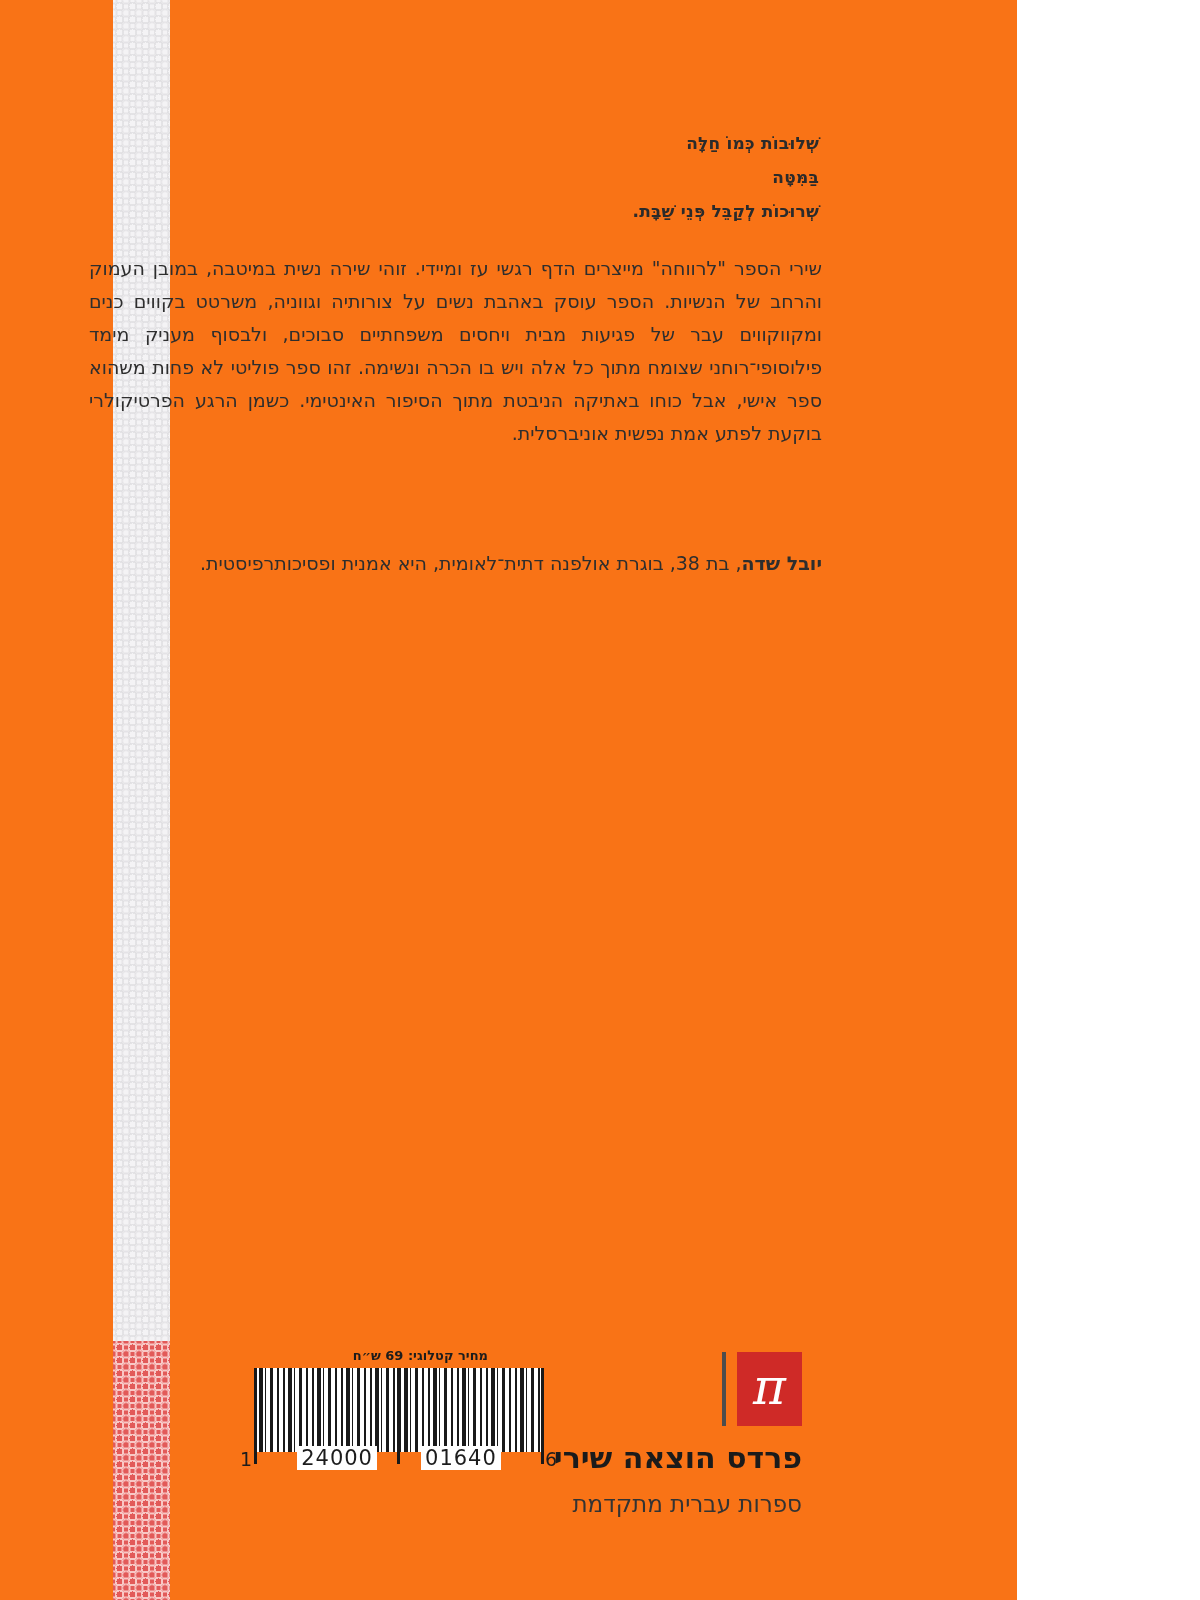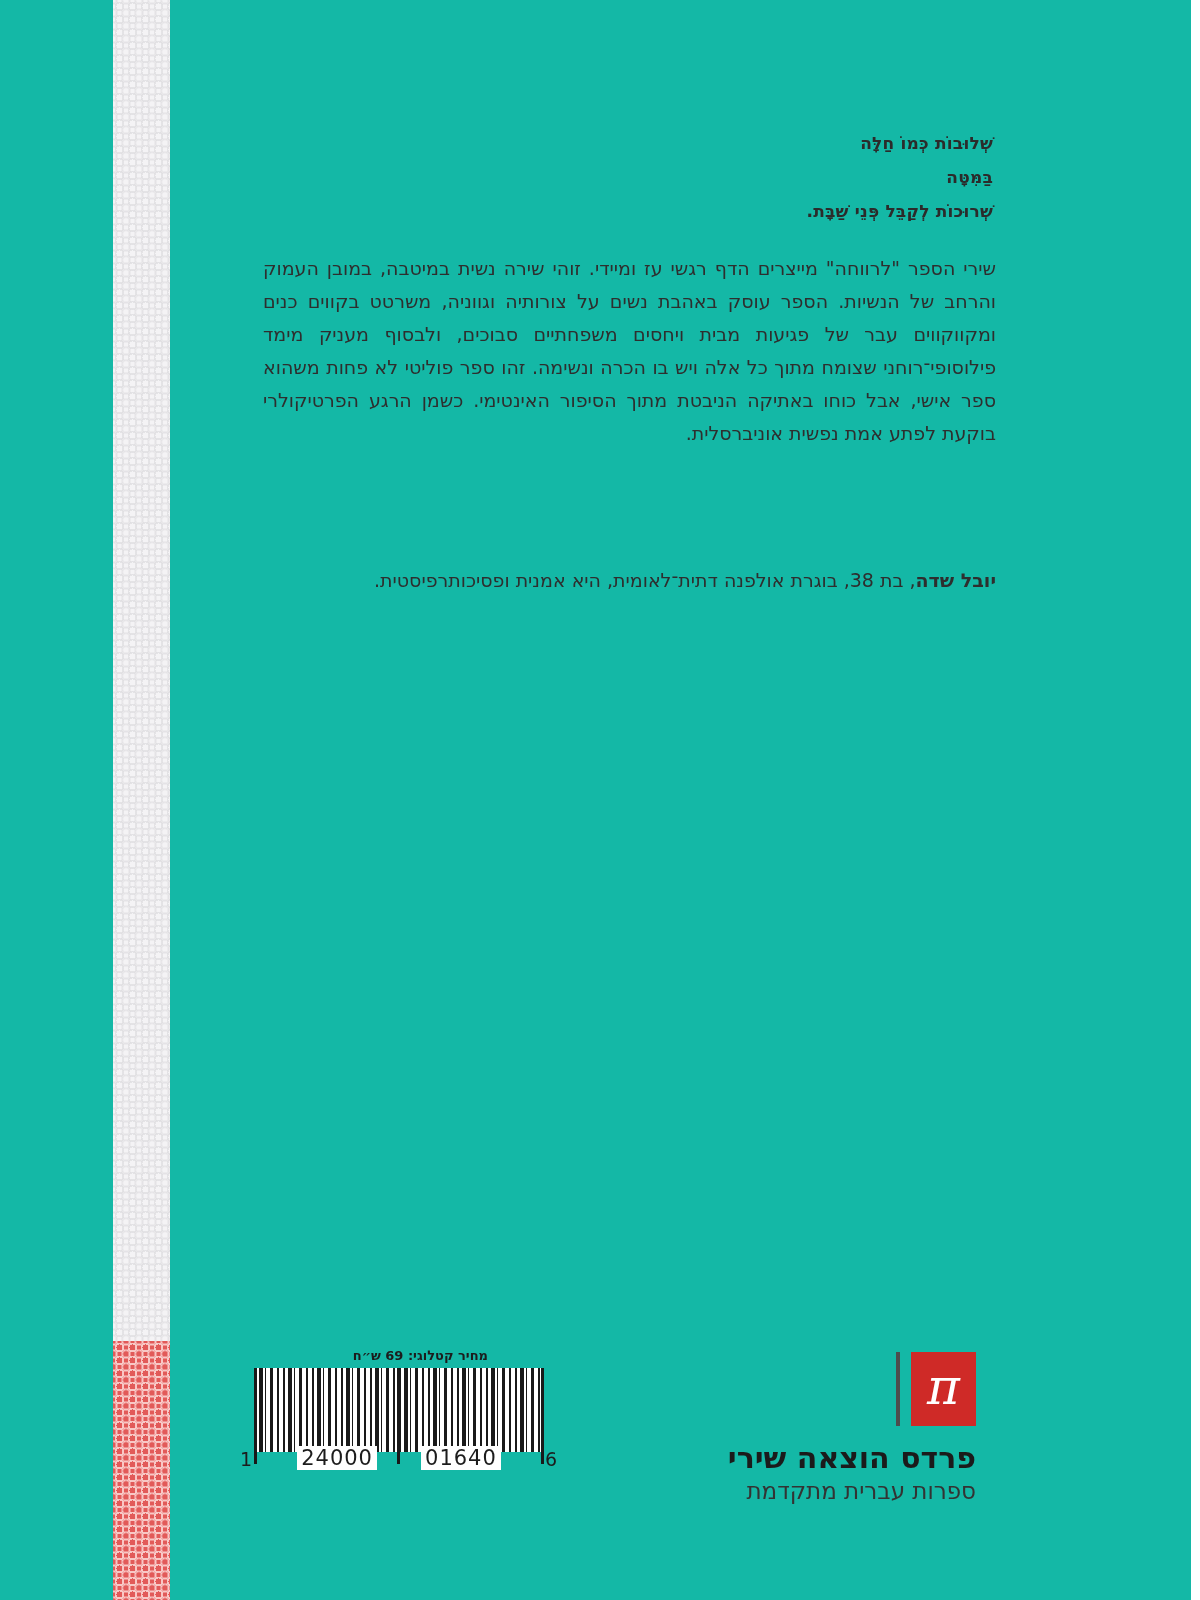--- a/index.html
+++ b/index.html
@@ -6,8 +6,8 @@
   body { background: #ffffff; font-family: "DejaVu Sans", sans-serif; }
   .page {
     position: relative;
-    width: 1191px; height: 1600px;
-    background: #14b8a6;
+    width: 1017px; height: 1600px;
+    background: #f97316;
     overflow: hidden;
     padding-left: 24px;
   }

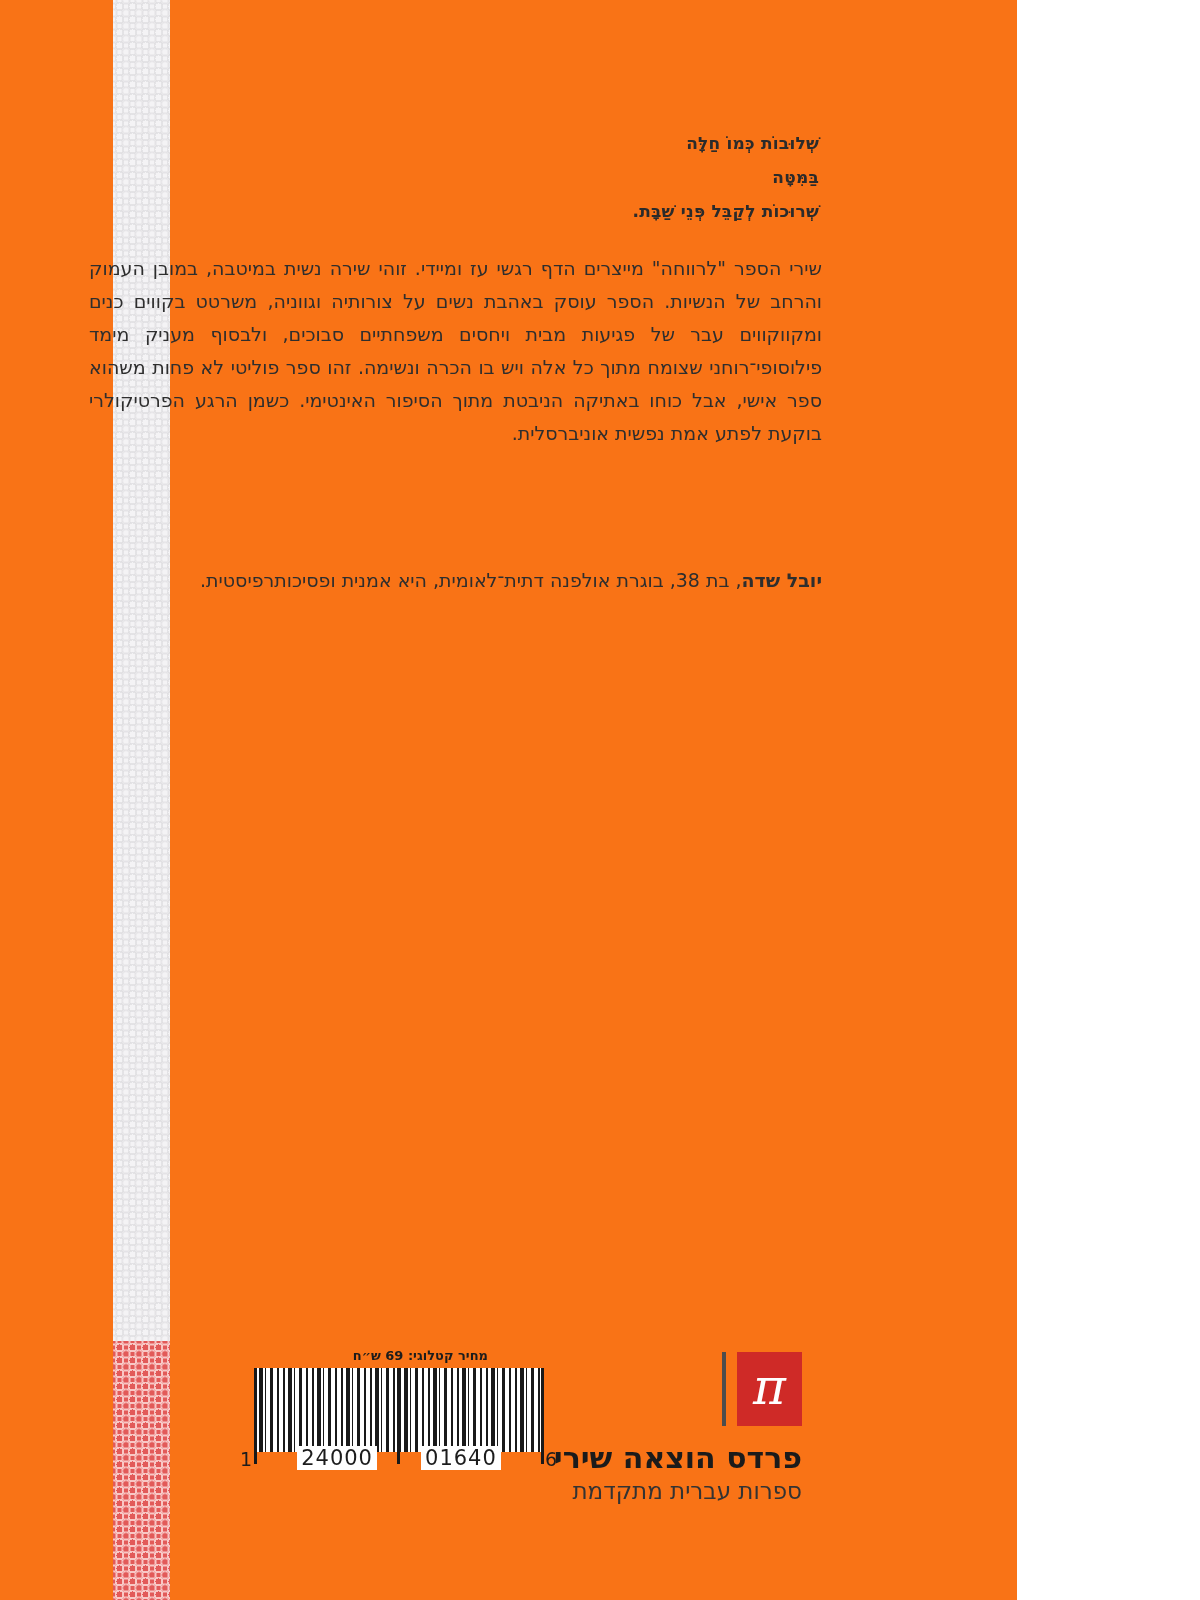--- a/index.html
+++ b/index.html
@@ -59,7 +59,7 @@
   .bio {
     position: absolute; top: 548px; right: 195px; width: 733px;
     direction: rtl; text-align: right;
-    font-size: 19px; line-height: 31px; color: #2e2e2e; margin-top: 17px;
+    font-size: 19px; line-height: 31px; color: #2e2e2e;
   }
   .bio .author-name { font-weight: bold; }
 

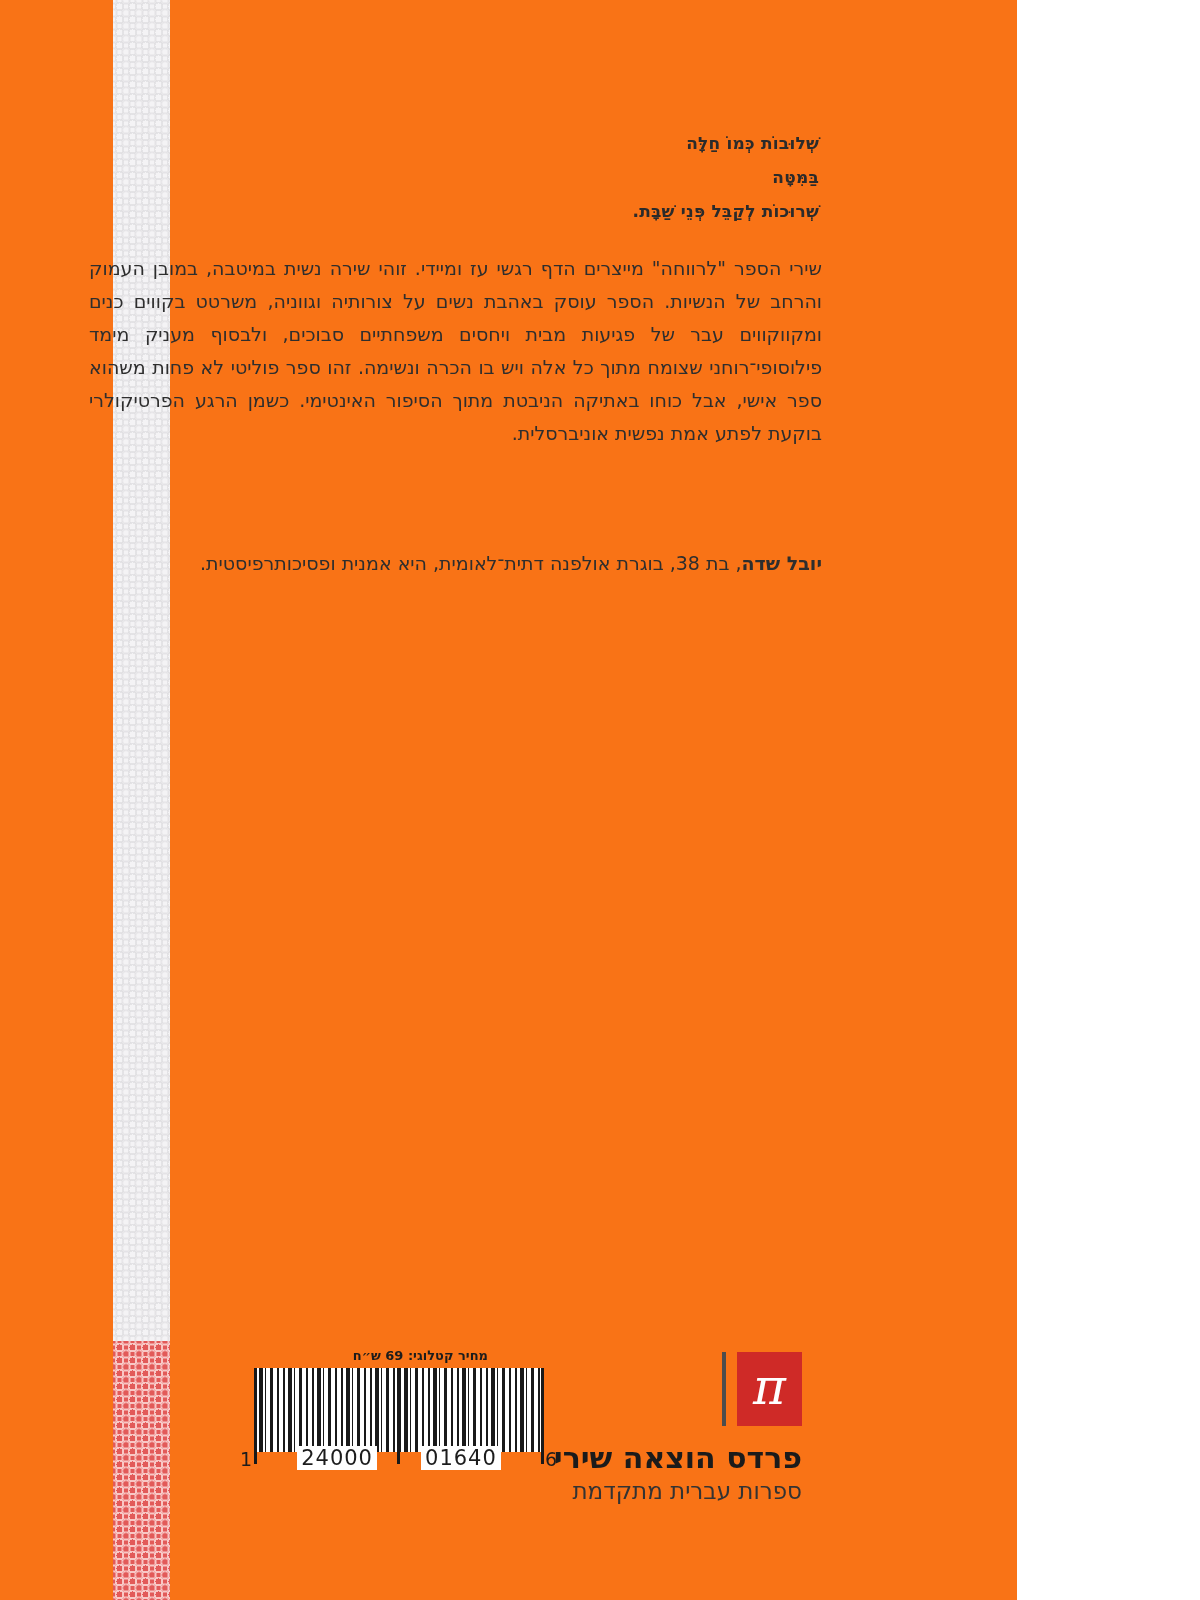--- a/index.html
+++ b/index.html
@@ -116,7 +116,7 @@
     font-weight: bold; font-size: 30px; color: #1b1b1b; line-height: 1.05;
   }
   .publisher-tagline {
-    margin-top: 5px; direction: rtl; text-align: center;
+    margin-top: 18px; direction: rtl; text-align: center;
     font-size: 23px; color: #333333; line-height: 1.05;
   }
 </style>

